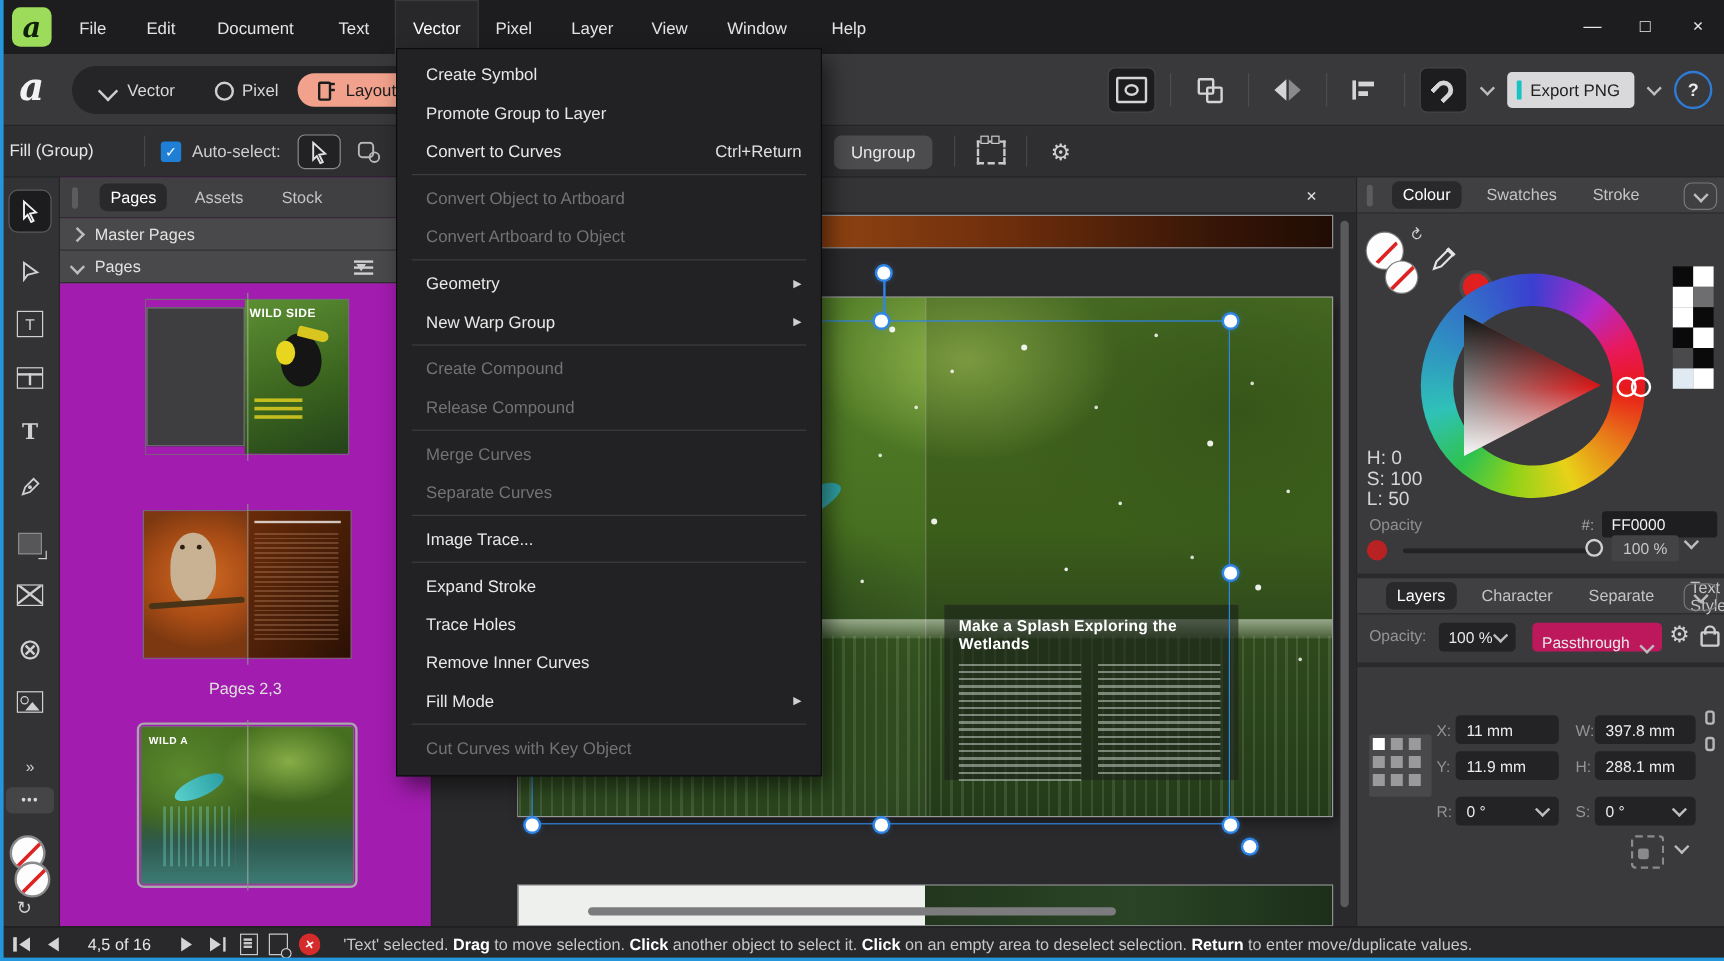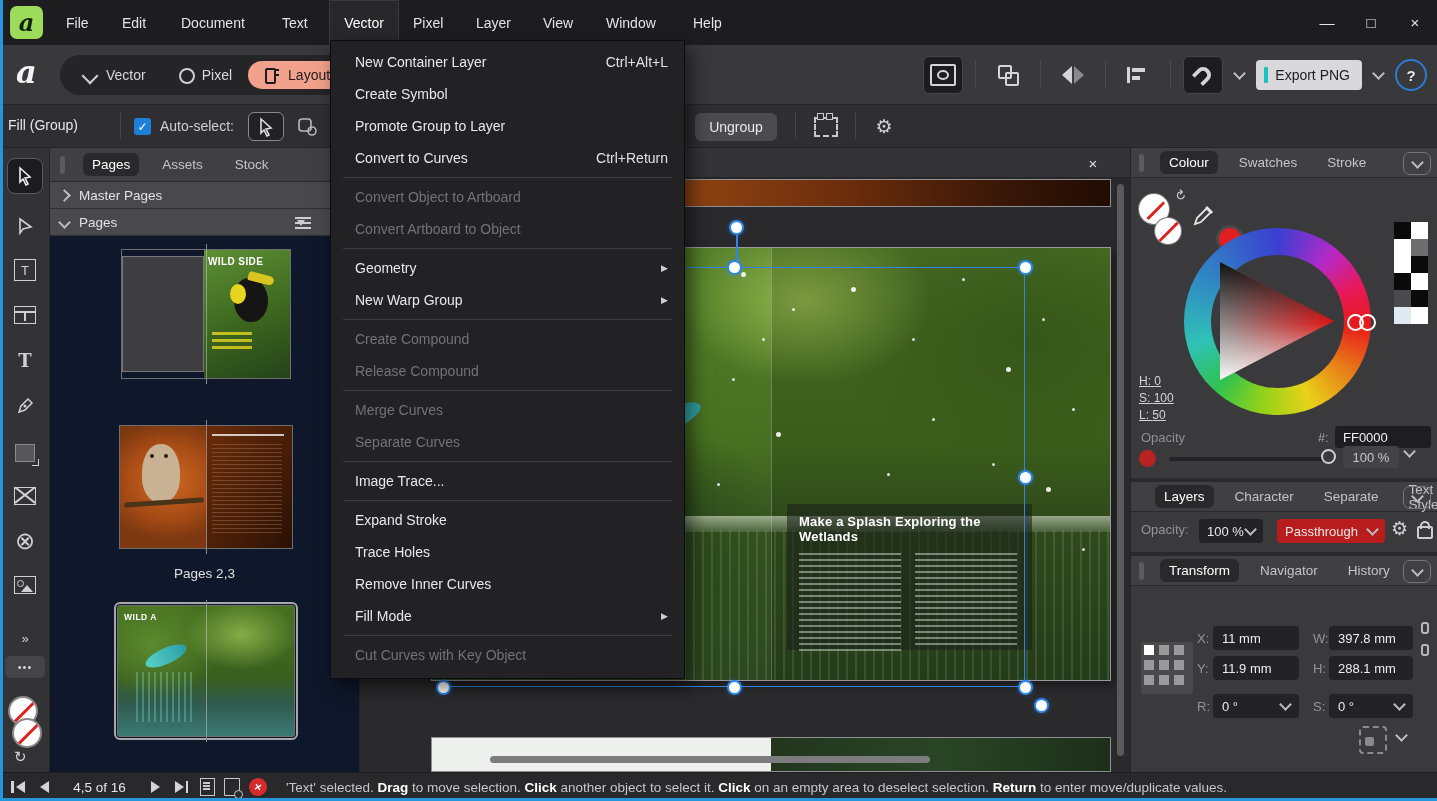--- a/index.html
+++ b/index.html
@@ -695,10 +695,6 @@
 
   <div id="vector-menu">
     <div class="mi">
-      <span>New Container Layer</span>
-      <span class="mi-short">Ctrl+Alt+L</span>
-    </div>
-    <div class="mi">
         <span>Create Symbol</span>
       </div>
     <div class="mi">

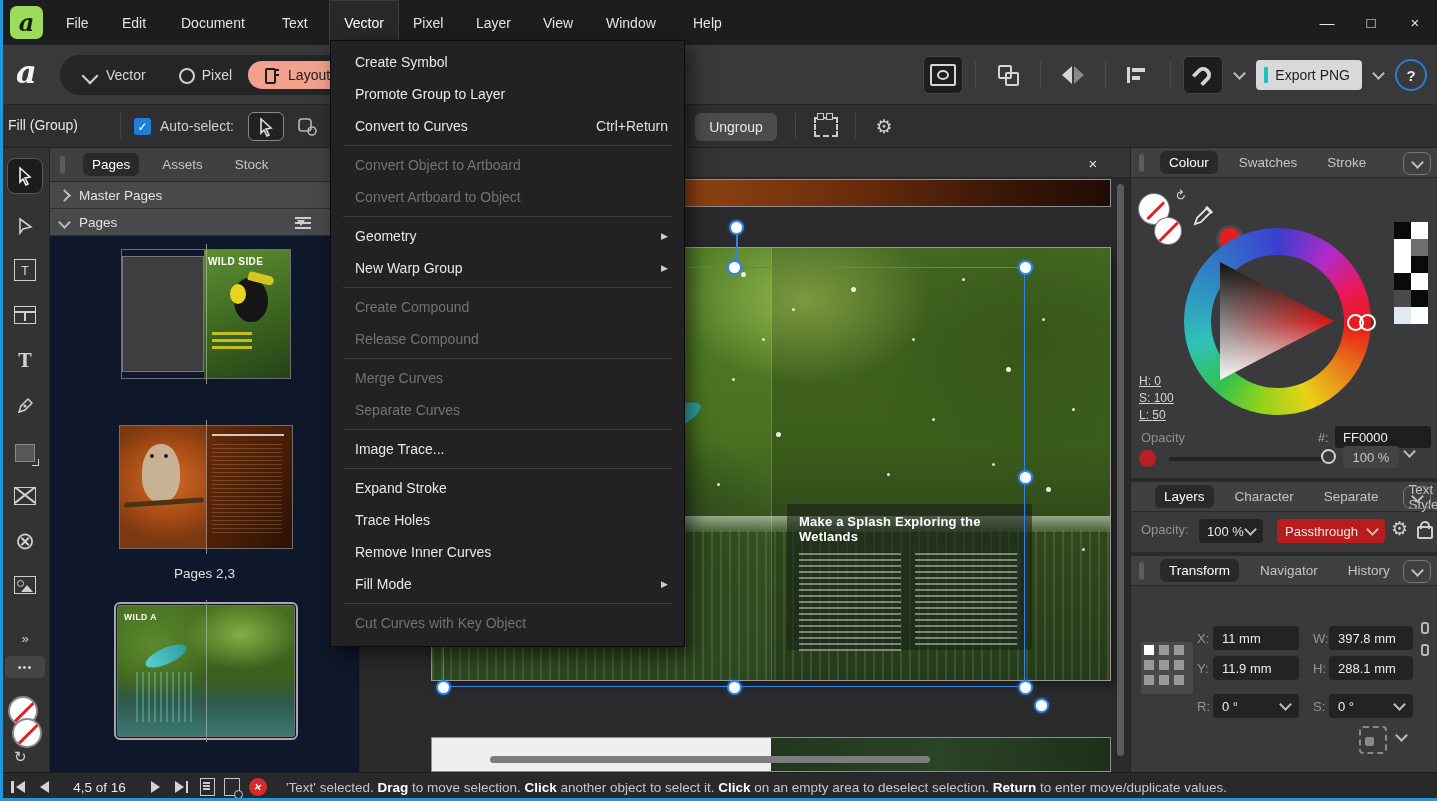--- a/index.html
+++ b/index.html
@@ -104,7 +104,7 @@
   .swap-glyph{position:absolute;left:14px;font-size:15px;color:#cfcfcf;}
 
   
-  #pages-panel{position:absolute;left:50px;top:148px;width:310px;height:624px;background:#0f172a;border-right:1px solid #242426;box-sizing:border-box;}
+  #pages-panel{position:absolute;left:50px;top:148px;width:310px;height:624px;background:#a21caf;border-right:1px solid #242426;box-sizing:border-box;}
   .tabrow{height:34px;background:#404042;border-bottom:1px solid #2a2a2c;display:flex;align-items:center;gap:14px;padding-left:10px;box-sizing:border-box;}
   .grip{width:5px;height:18px;border-radius:3px;background:#5c5c5e;margin-right:4px;}
   .ptab{font-size:13.5px;color:#c4c4c6;padding:4px 9px;border-radius:6px;}

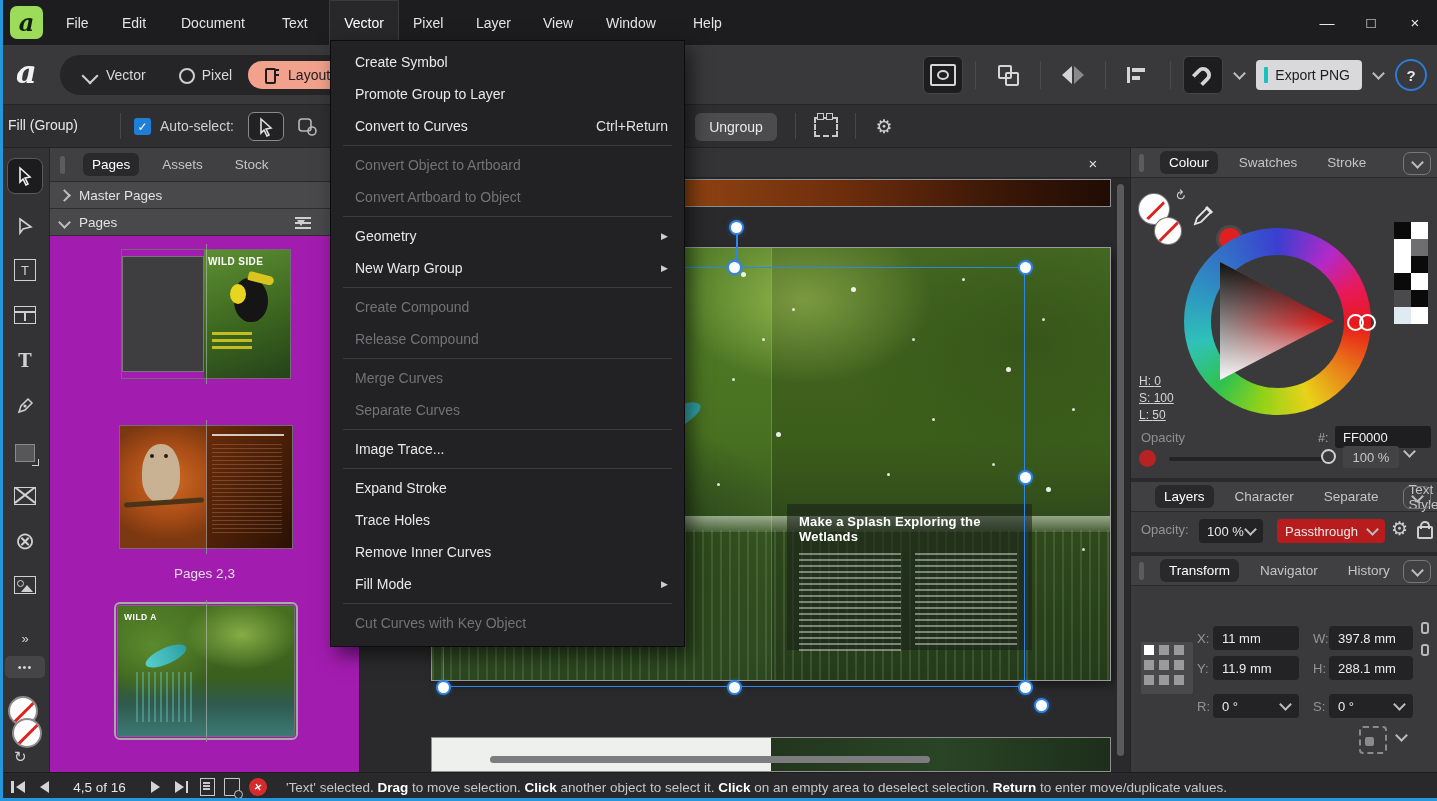--- a/index.html
+++ b/index.html
@@ -205,7 +205,7 @@
   .swatch-grid span:nth-child(7){background:#0a0a0a;} .swatch-grid span:nth-child(8){background:#fff;}
   .swatch-grid span:nth-child(9){background:#4a4a4c;} .swatch-grid span:nth-child(10){background:#0a0a0a;}
   .swatch-grid span:nth-child(11){background:#dfeaf2;} .swatch-grid span:nth-child(12){background:#fff;}
-  .hsl{position:absolute;left:8px;font-size:12px;color:#d4d4d6;text-decoration:underline;}
+  .hsl{position:absolute;left:8px;font-size:16px;color:#d4d4d6;}
   .hex-label{position:absolute;left:187px;top:253px;font-size:12.5px;color:#a8a8aa;}
   .hex-box{position:absolute;left:204px;top:248px;width:96px;height:22px;background:#1e1e20;border-radius:3px;
       color:#f0f0f0;font-size:13px;display:flex;align-items:center;padding-left:8px;box-sizing:border-box;}

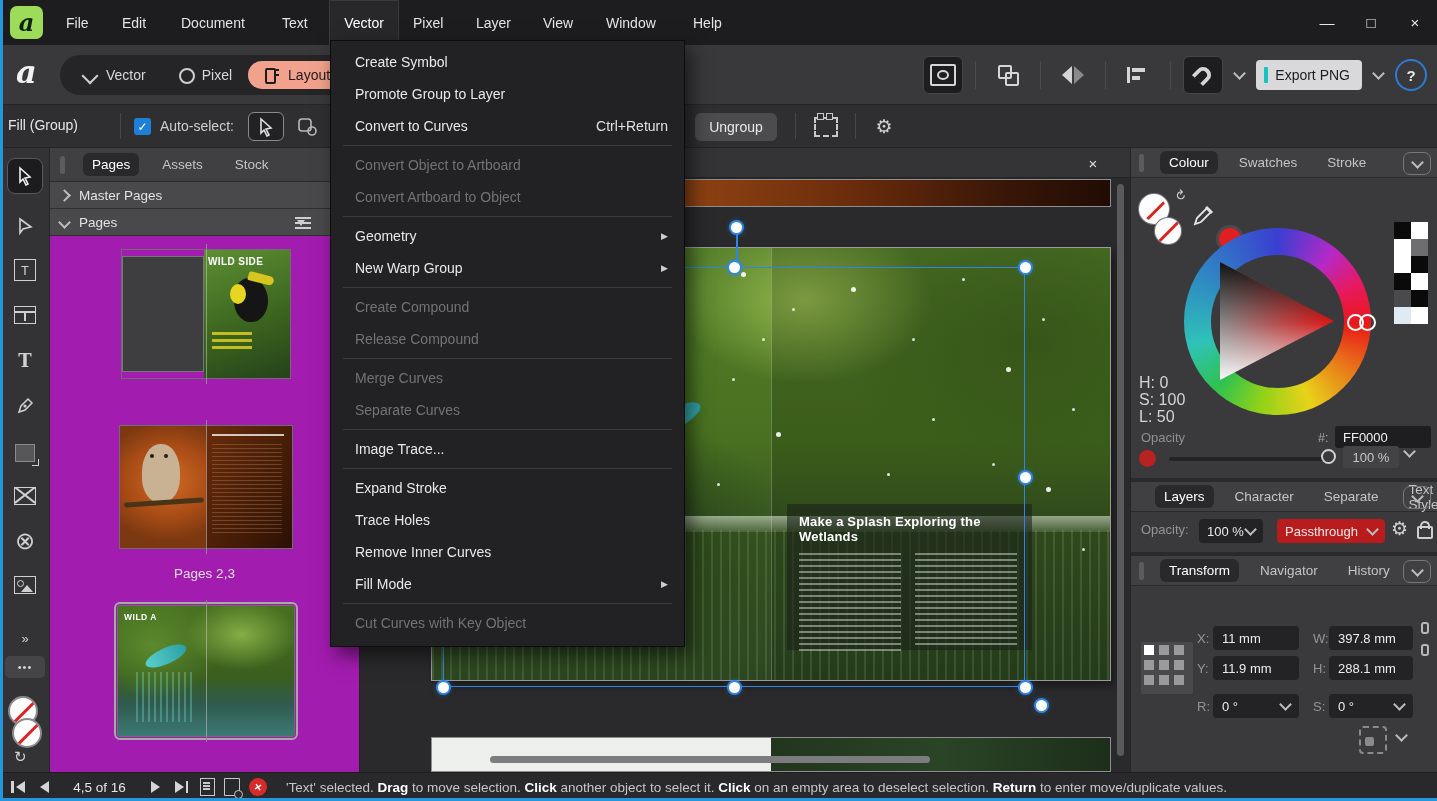--- a/index.html
+++ b/index.html
@@ -218,7 +218,7 @@
   .layers-content{position:relative;height:40px;}
   .lbl-gray{color:#949496;font-size:13px;}
   .dd{background:#232325;border-radius:4px;color:#e8e8e8;font-size:13px;display:flex;align-items:center;justify-content:space-between;padding:0 8px;box-sizing:border-box;height:24px;}
-  .dd.light{background:#b91c1c;}
+  .dd.light{background:#be185d;align-items:flex-end;}
   .lock{width:12px;height:9px;border:2px solid #cfcfd1;border-radius:2px;position:relative;margin-top:6px;}
   .lock::before{content:"";position:absolute;left:1px;top:-7px;width:6px;height:6px;border:2px solid #cfcfd1;border-bottom:none;border-radius:5px 5px 0 0;}
   .transform-content{position:relative;height:182px;}

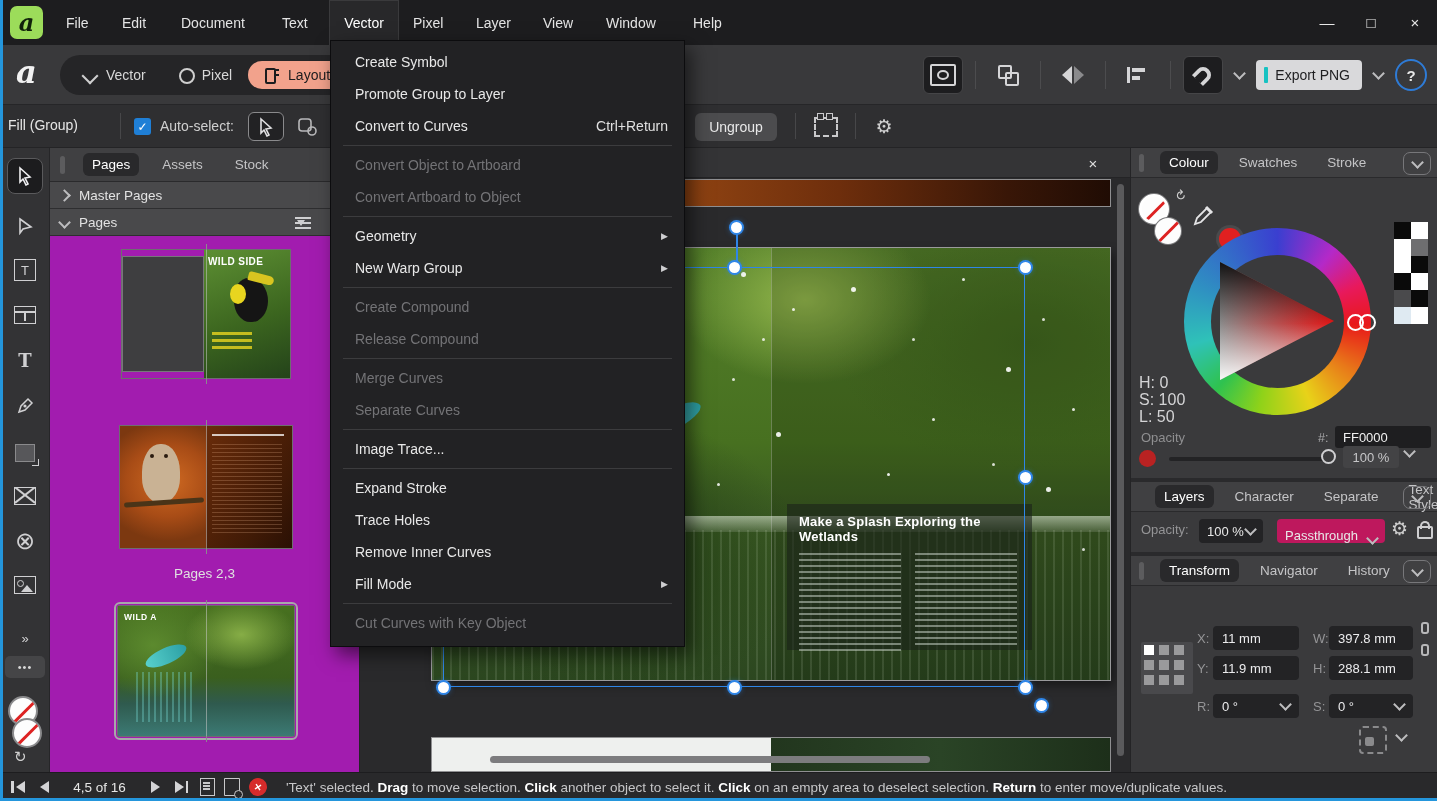--- a/index.html
+++ b/index.html
@@ -616,15 +616,6 @@
     </div>
     <div class="panel-sep"></div>
 
-    <div class="rp-tabrow">
-      <span class="grip"></span>
-      <span class="ptab active">Transform</span>
-      <span class="ptab">Navigator</span>
-      <span class="ptab">History</span>
-      <span class="rp-chevbtn">
-          <span class="caret"></span>
-        </span>
-    </div>
     <div class="transform-content">
       <div class="anchor">
         <span></span>

